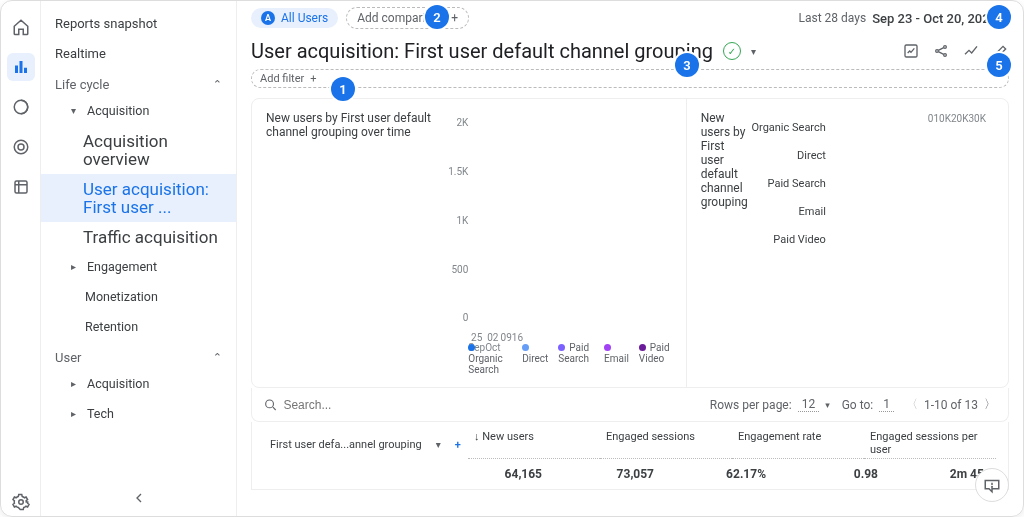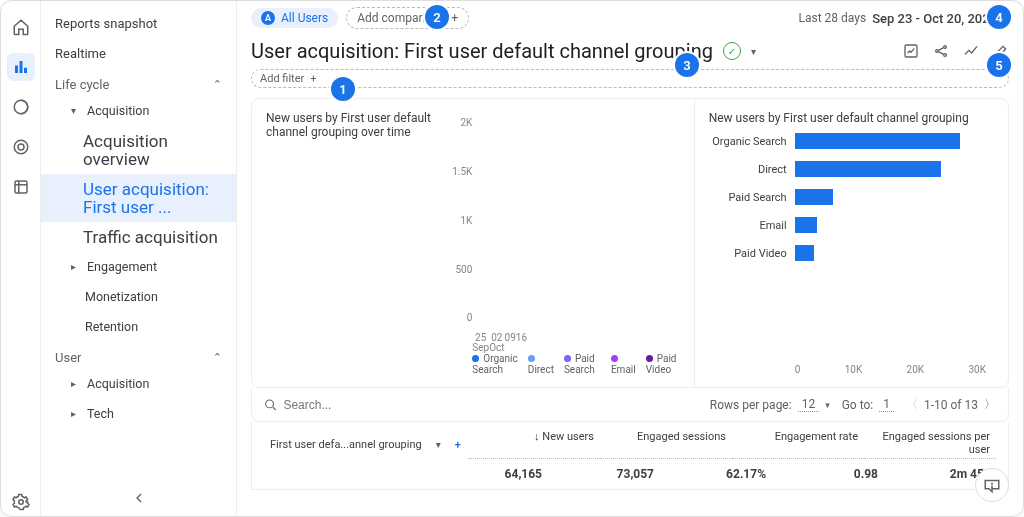--- a/index.html
+++ b/index.html
@@ -35,7 +35,7 @@
   .cards { display:flex; gap:0; margin-top:10px; border:1px solid #eee; border-radius:8px; height:290px; }
   .card { padding:12px 14px; }
   .card.left { flex: 1.45; border-right:1px solid #eee; display:flex; }
-  .card.right { flex: 1; display:flex; flex-direction:column;}
+  .card.right { flex: 1; display:flex; flex-direction:row;}
   .ctitle { font-size:12px; color:#3c4043; }
   .plot { flex:1; position:relative; margin-top:6px;}
   .yaxis { position:absolute; right:0; top:0; height:80%; width:32px; font-size:10px; color:#80868b; display:flex; flex-direction:column; justify-content:space-between; text-align:right;}

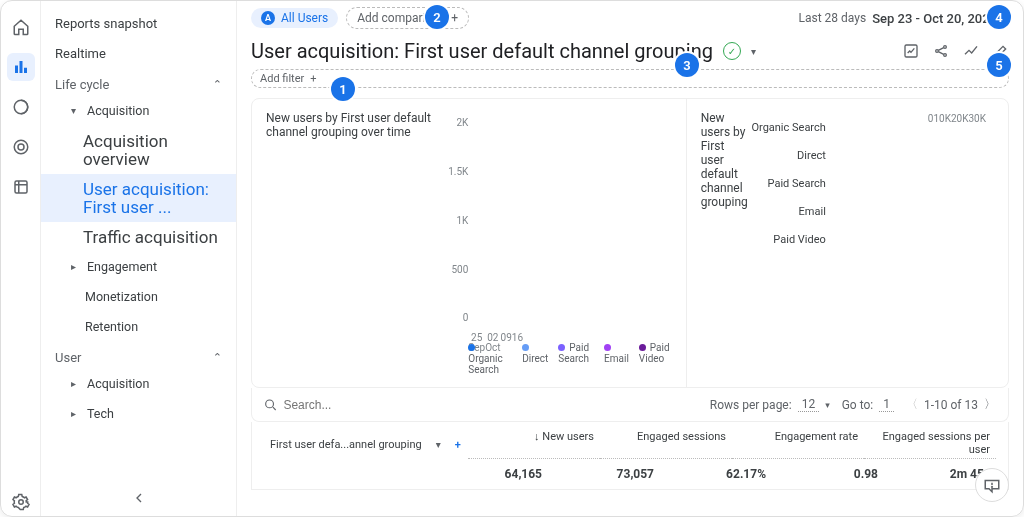--- a/index.html
+++ b/index.html
@@ -55,7 +55,7 @@
   .rowctrl { display:flex; align-items:center; gap:6px;}
   .underline { border-bottom:1px dotted #999; padding: 0 4px;}
   .thead { display:flex; gap:0; padding:8px 12px 0 12px; font-size:11px; color:#3c4043; border-left:1px solid #eee; border-right:1px solid #eee;}
-  .thead .c { text-align:right; padding:0 6px;}
+  .thead .c { padding:0 6px;}
   .thead .c.first { flex:1.6; text-align:left; display:flex; align-items:center; gap:14px;}
   .thead .c.n { flex:1; border-bottom:1px dotted #bbb; padding-bottom:2px;}
   .trow { display:flex; padding: 8px 12px 8px 12px; font-size:12px; color:#3c4043; border-left:1px solid #eee; border-right:1px solid #eee; border-bottom:1px solid #eee;}

